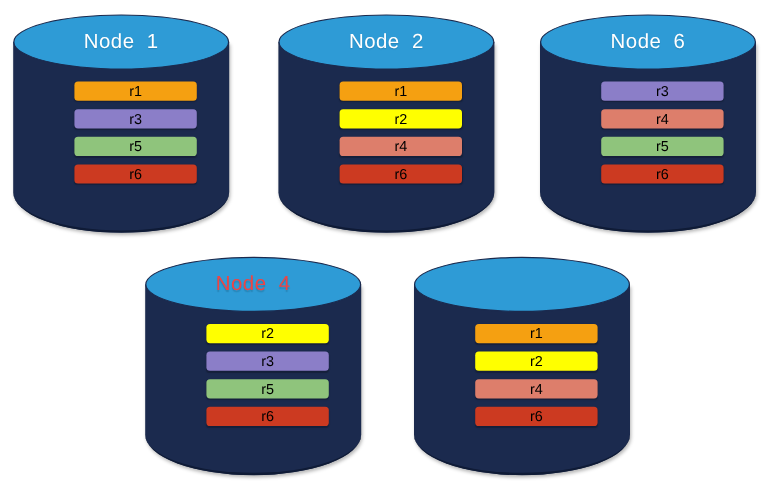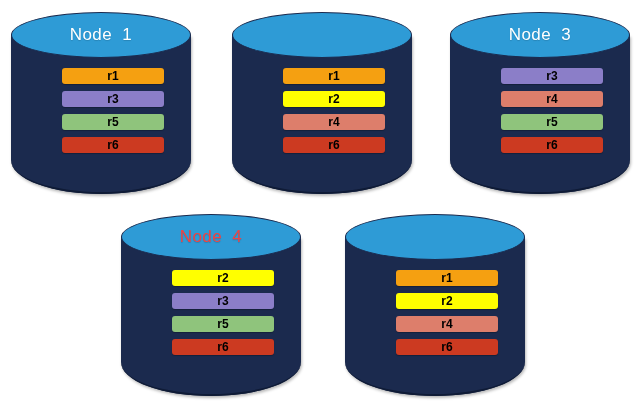--- a/index.html
+++ b/index.html
@@ -115,6 +115,7 @@
     <div class="node" style="left: 232px; top: 12px;">
       <div class="cyl-body" style="background: rgb(27, 42, 78);"></div>
       <div class="cyl-top" style="background: rgb(46, 155, 214);"></div>
+      <div class="node-label" style="color: rgb(255, 255, 255);">Node  2</div>
       <div class="replicas">
         <div class="replica" style="background: rgb(245, 160, 17);">r1</div>
         <div class="replica" style="background: rgb(255, 255, 0);">r2</div>

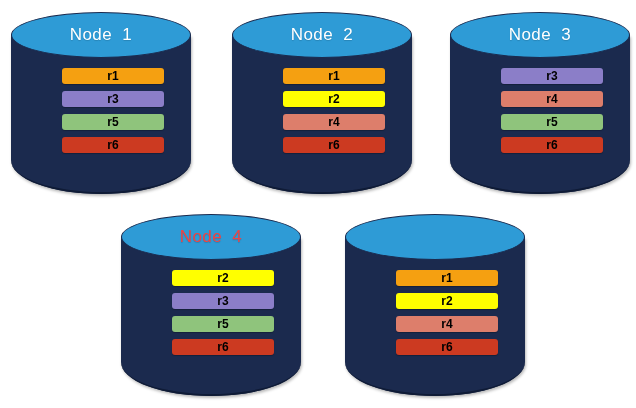--- a/index.html
+++ b/index.html
@@ -126,7 +126,7 @@
     <div class="node" style="left: 450px; top: 12px;">
       <div class="cyl-body" style="background: rgb(27, 42, 78);"></div>
       <div class="cyl-top" style="background: rgb(46, 155, 214);"></div>
-      <div class="node-label" style="color: rgb(255, 255, 255);">Node  3</div>
+      <div class="node-label" style="color: rgb(255, 255, 255);">Node  6</div>
       <div class="replicas">
         <div class="replica" style="background: rgb(139, 126, 200);">r3</div>
         <div class="replica" style="background: rgb(221, 126, 107);">r4</div>

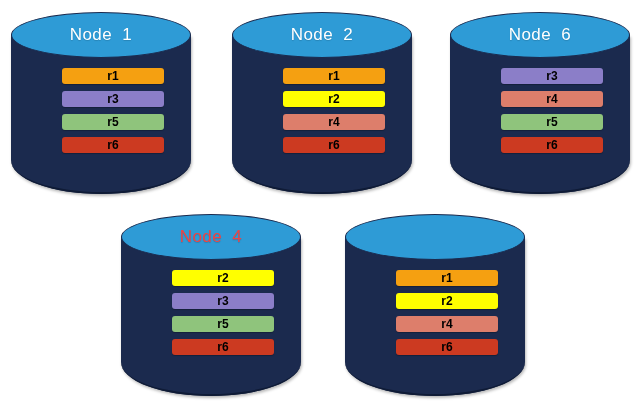--- a/index.html
+++ b/index.html
@@ -89,7 +89,7 @@
     align-items: center;
     justify-content: center;
     font-size: 12px;
-    font-weight: bold;
+    font-weight: normal;
     color: #000000;
     line-height: 1;
     box-shadow: 0 1px 1px rgba(0,0,0,0.25);

